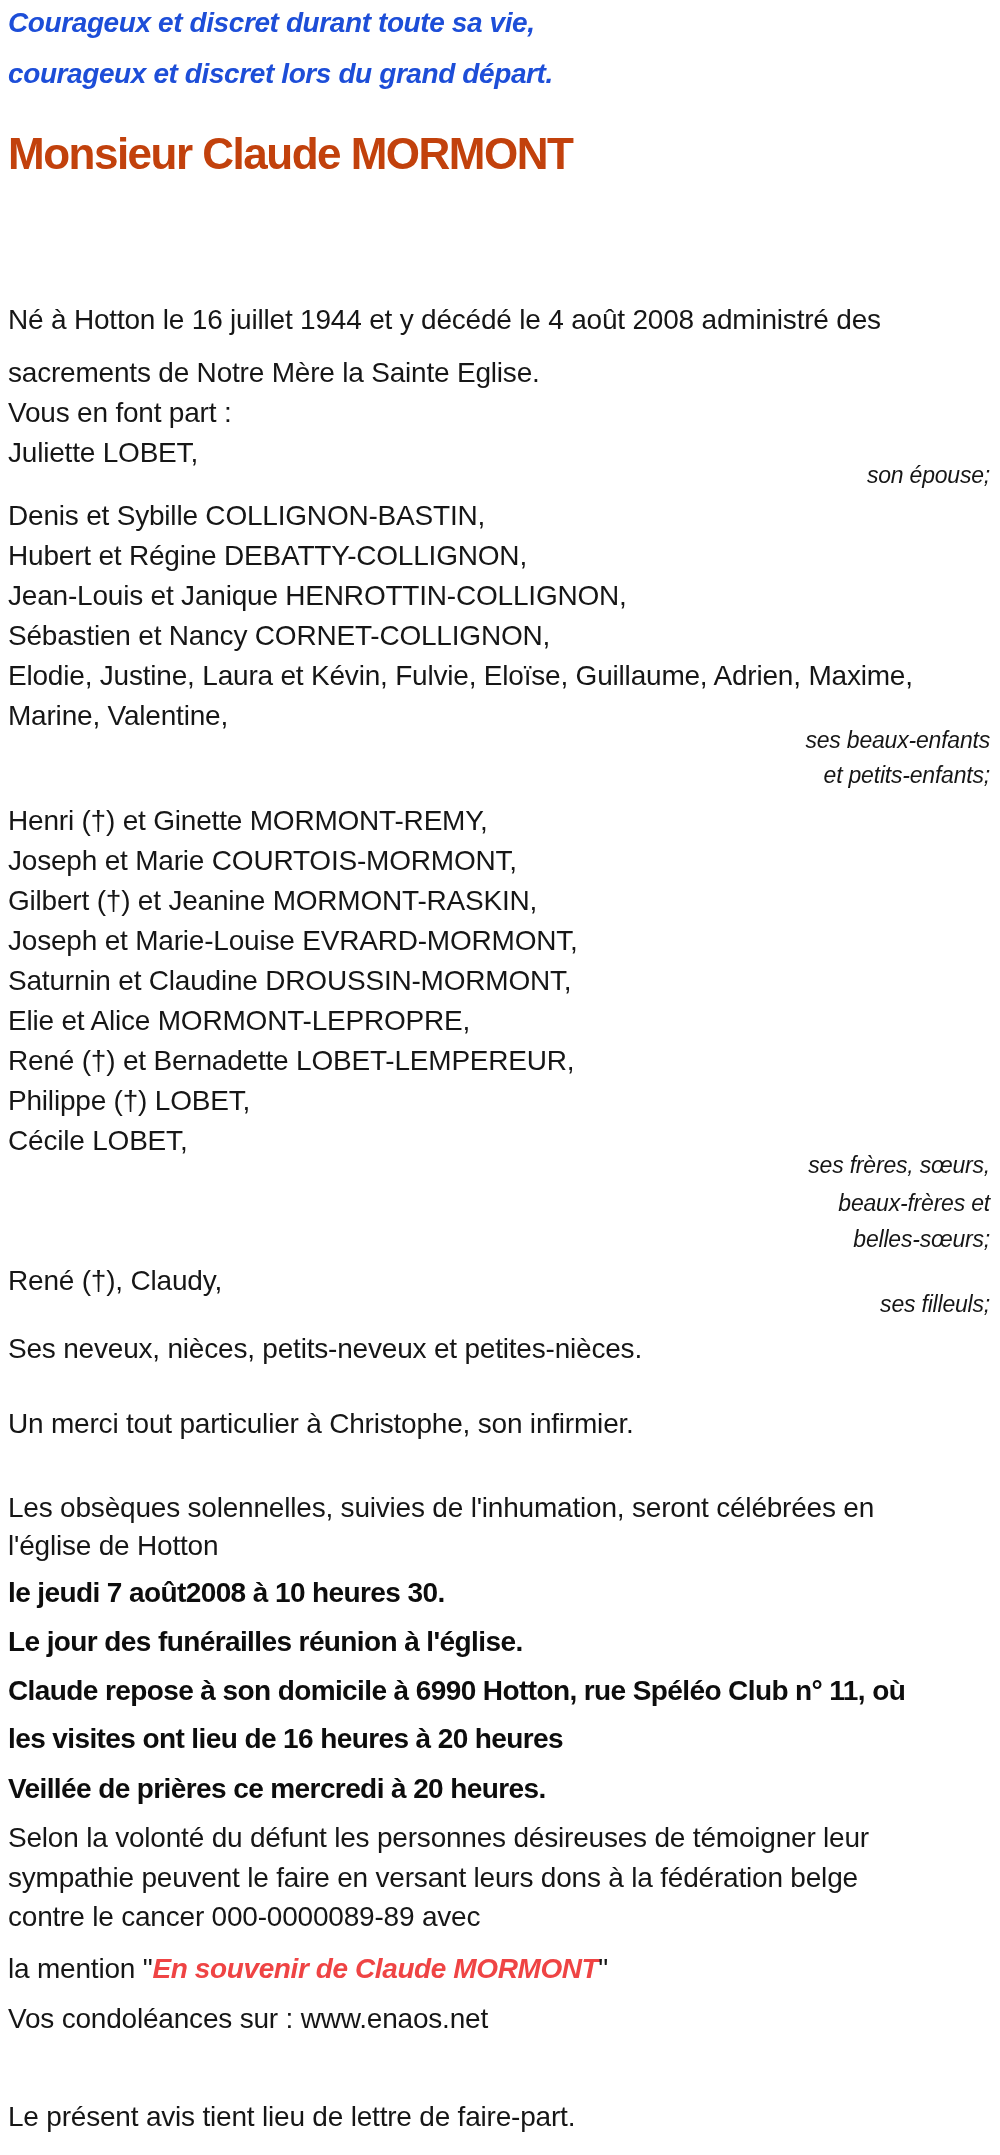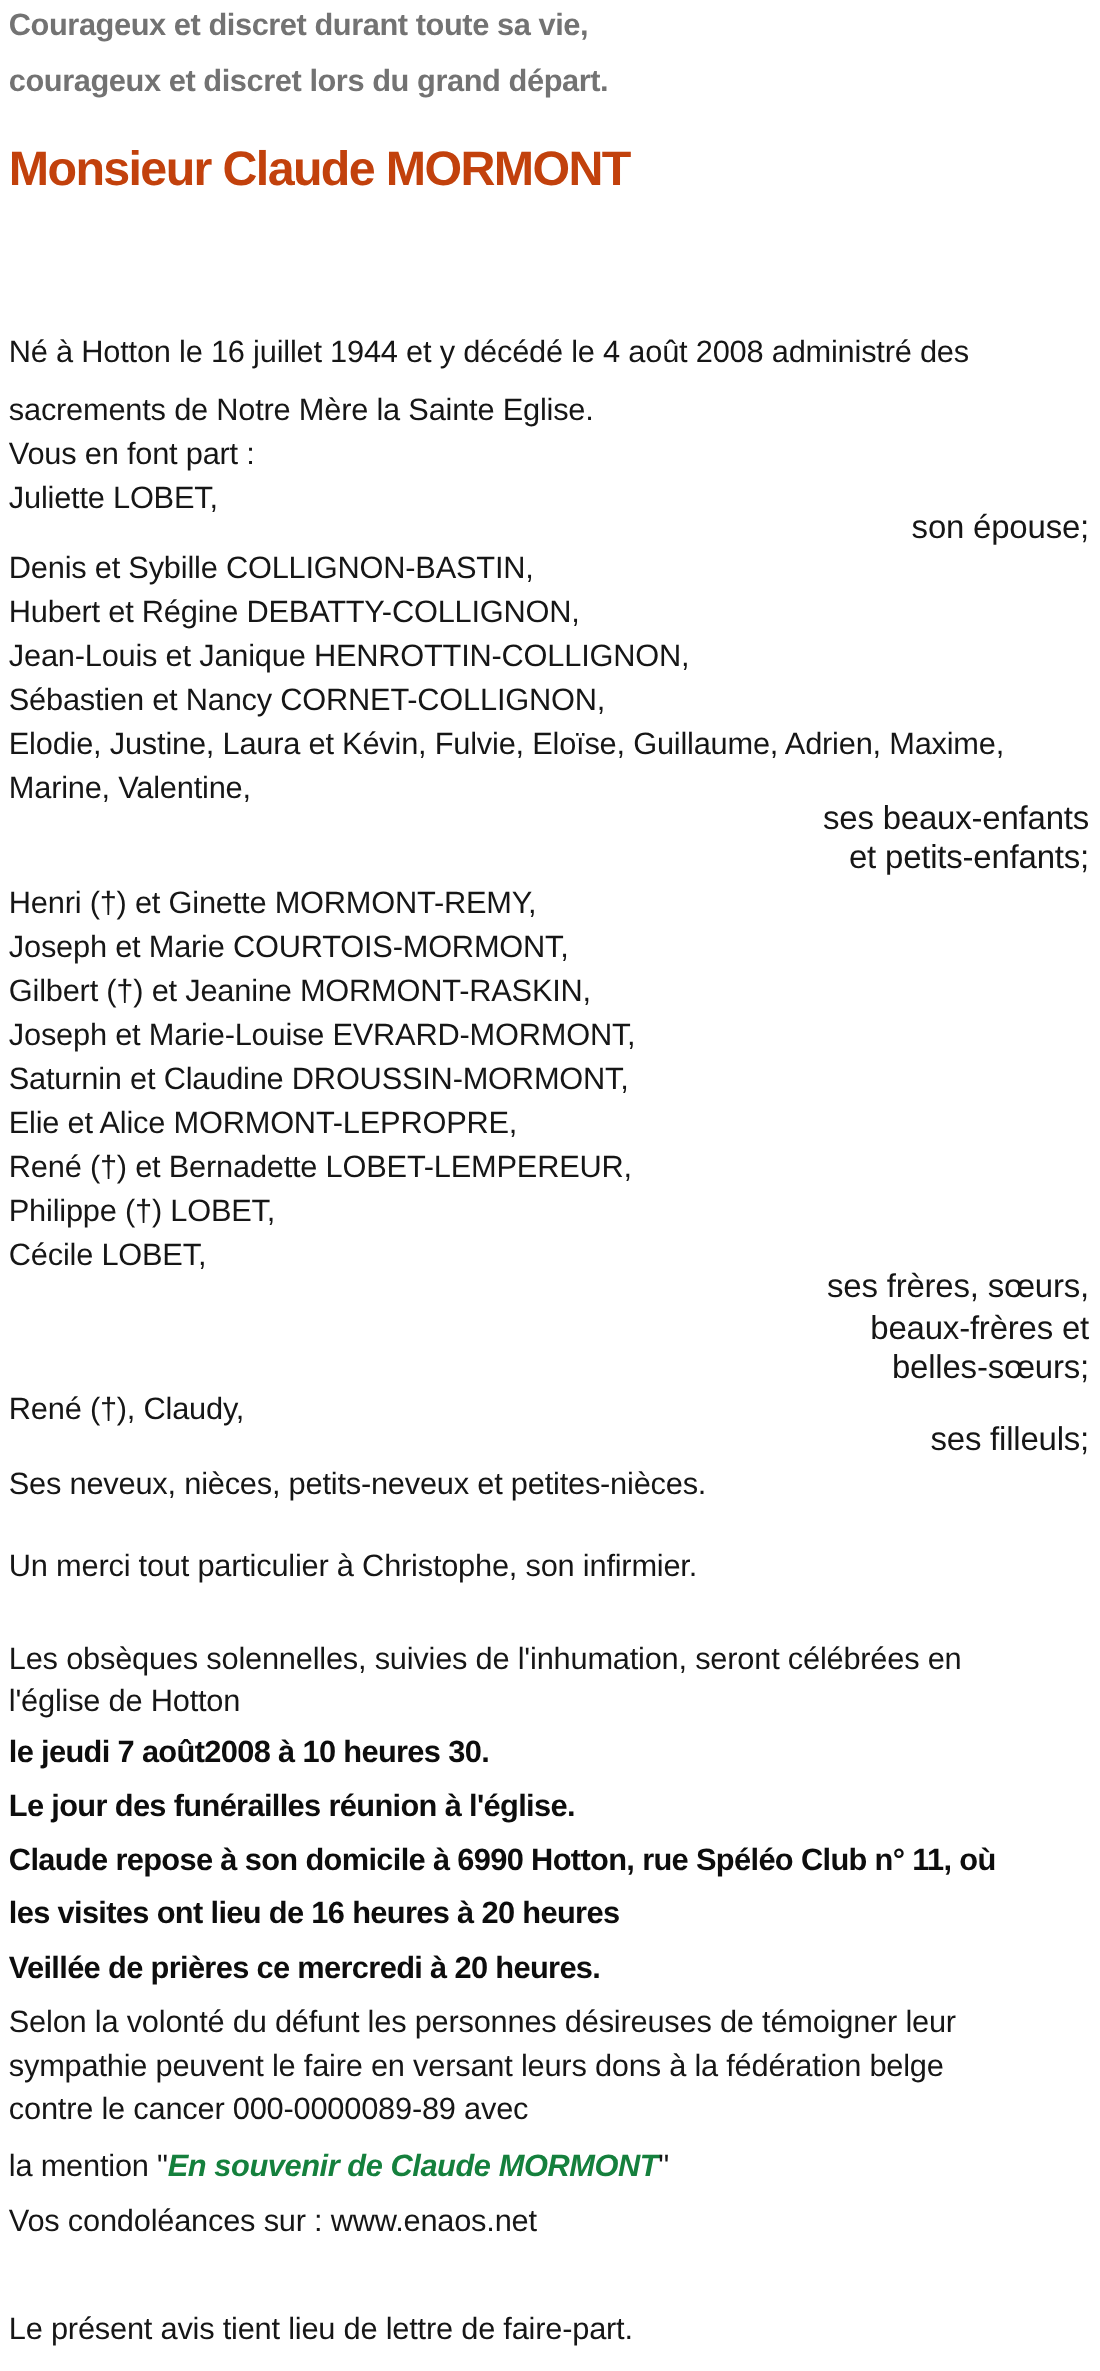--- a/index.html
+++ b/index.html
@@ -24,7 +24,8 @@
   .epigraph {
     font-weight: bold;
     letter-spacing: -0.4px;
-    color: #737373;
+    color: #1d4ed8;
+    font-style: italic;
   }
   .title {
     font-size: 44px;

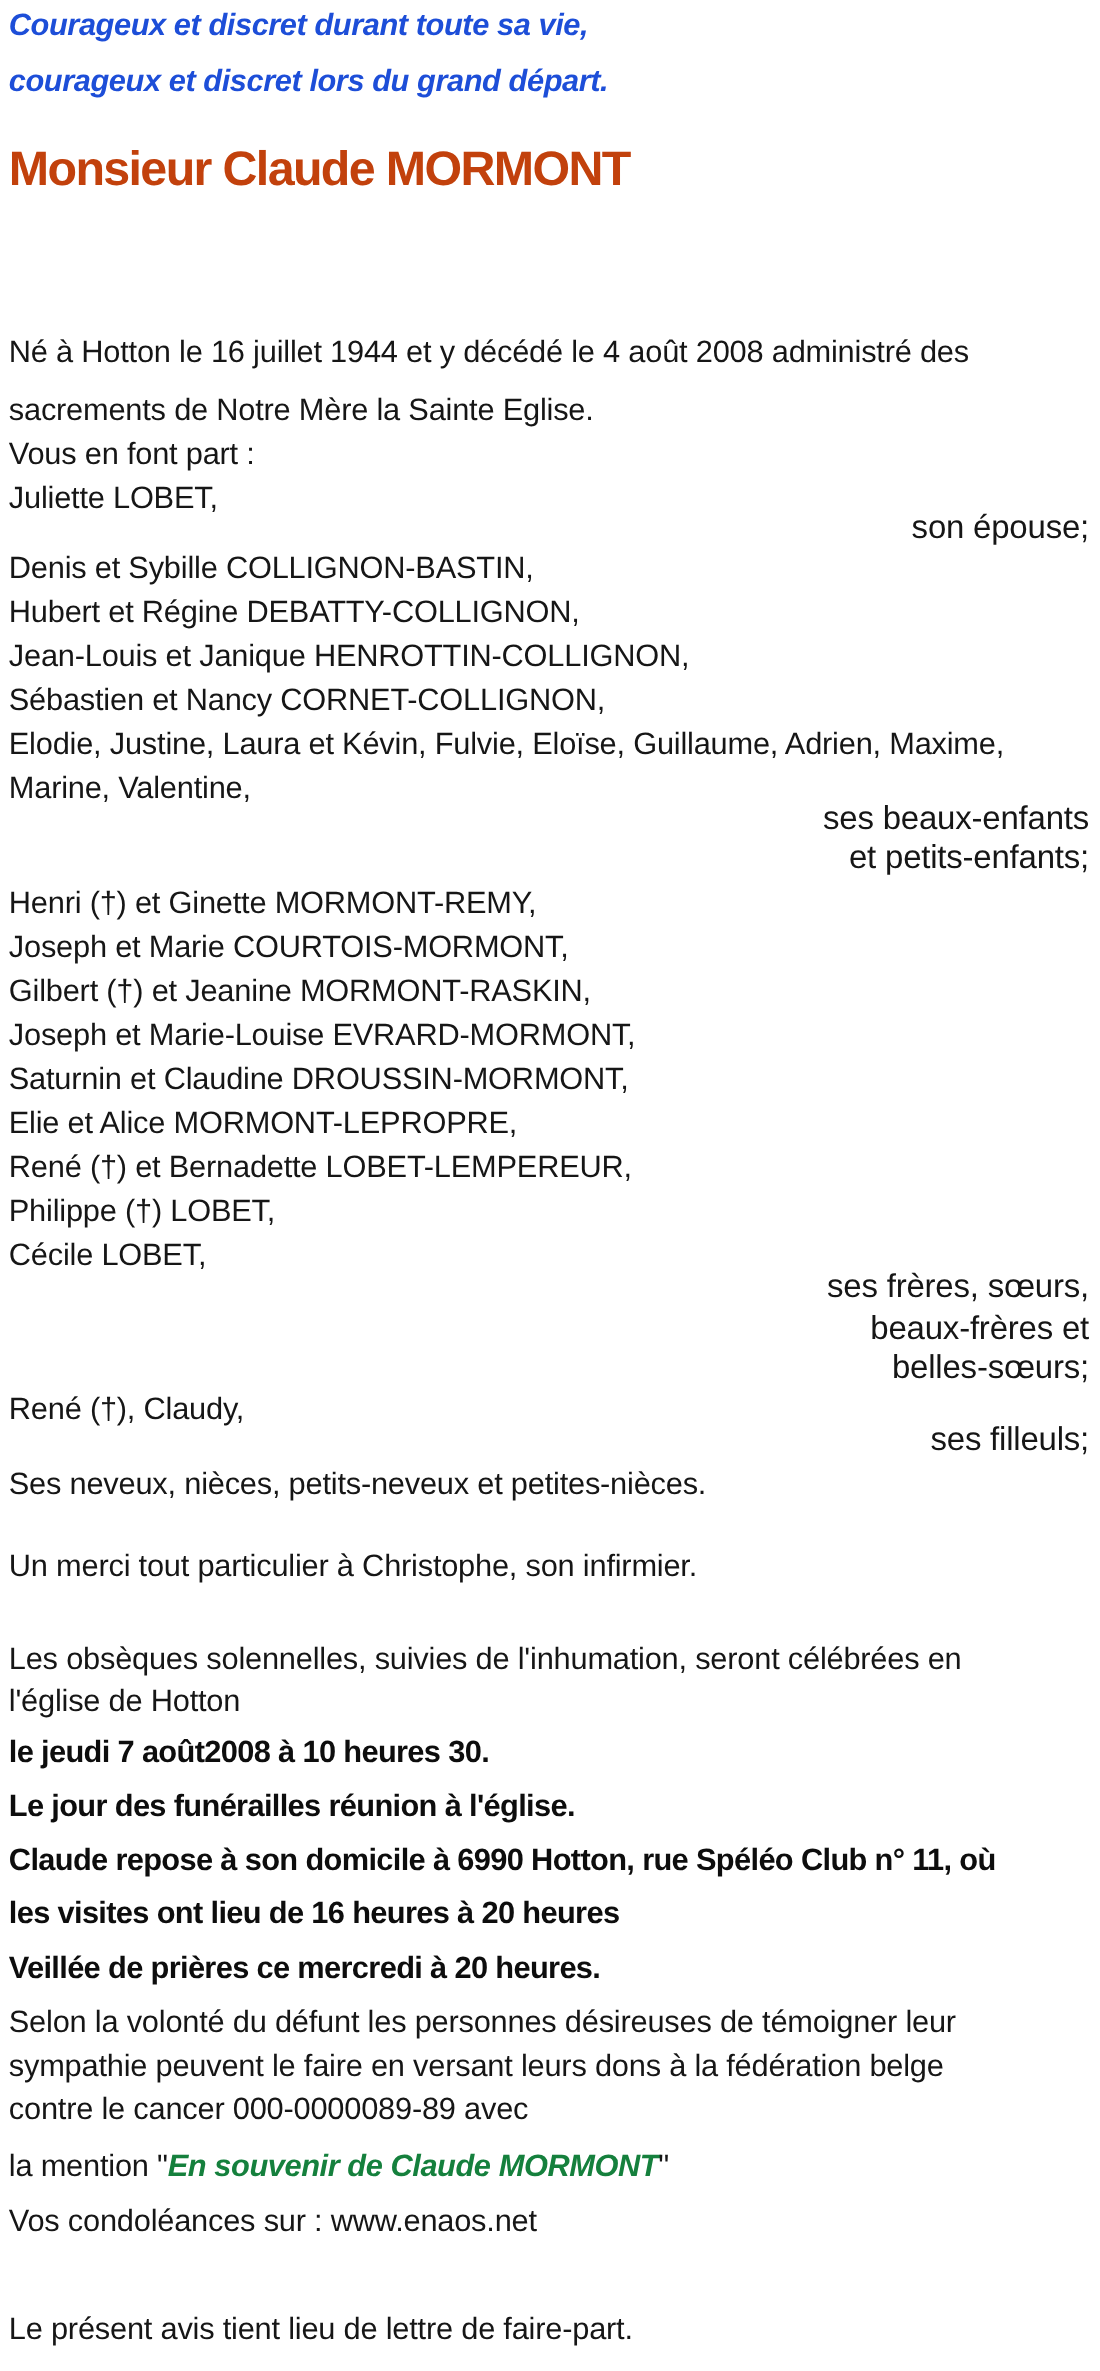--- a/index.html
+++ b/index.html
@@ -41,7 +41,8 @@
   .relation {
     left: auto;
     right: 10px;
-    font-size: 30px;
+    font-style: italic;
+    font-size: 23px;
     text-align: right;
   }
   .mention-emphasis {

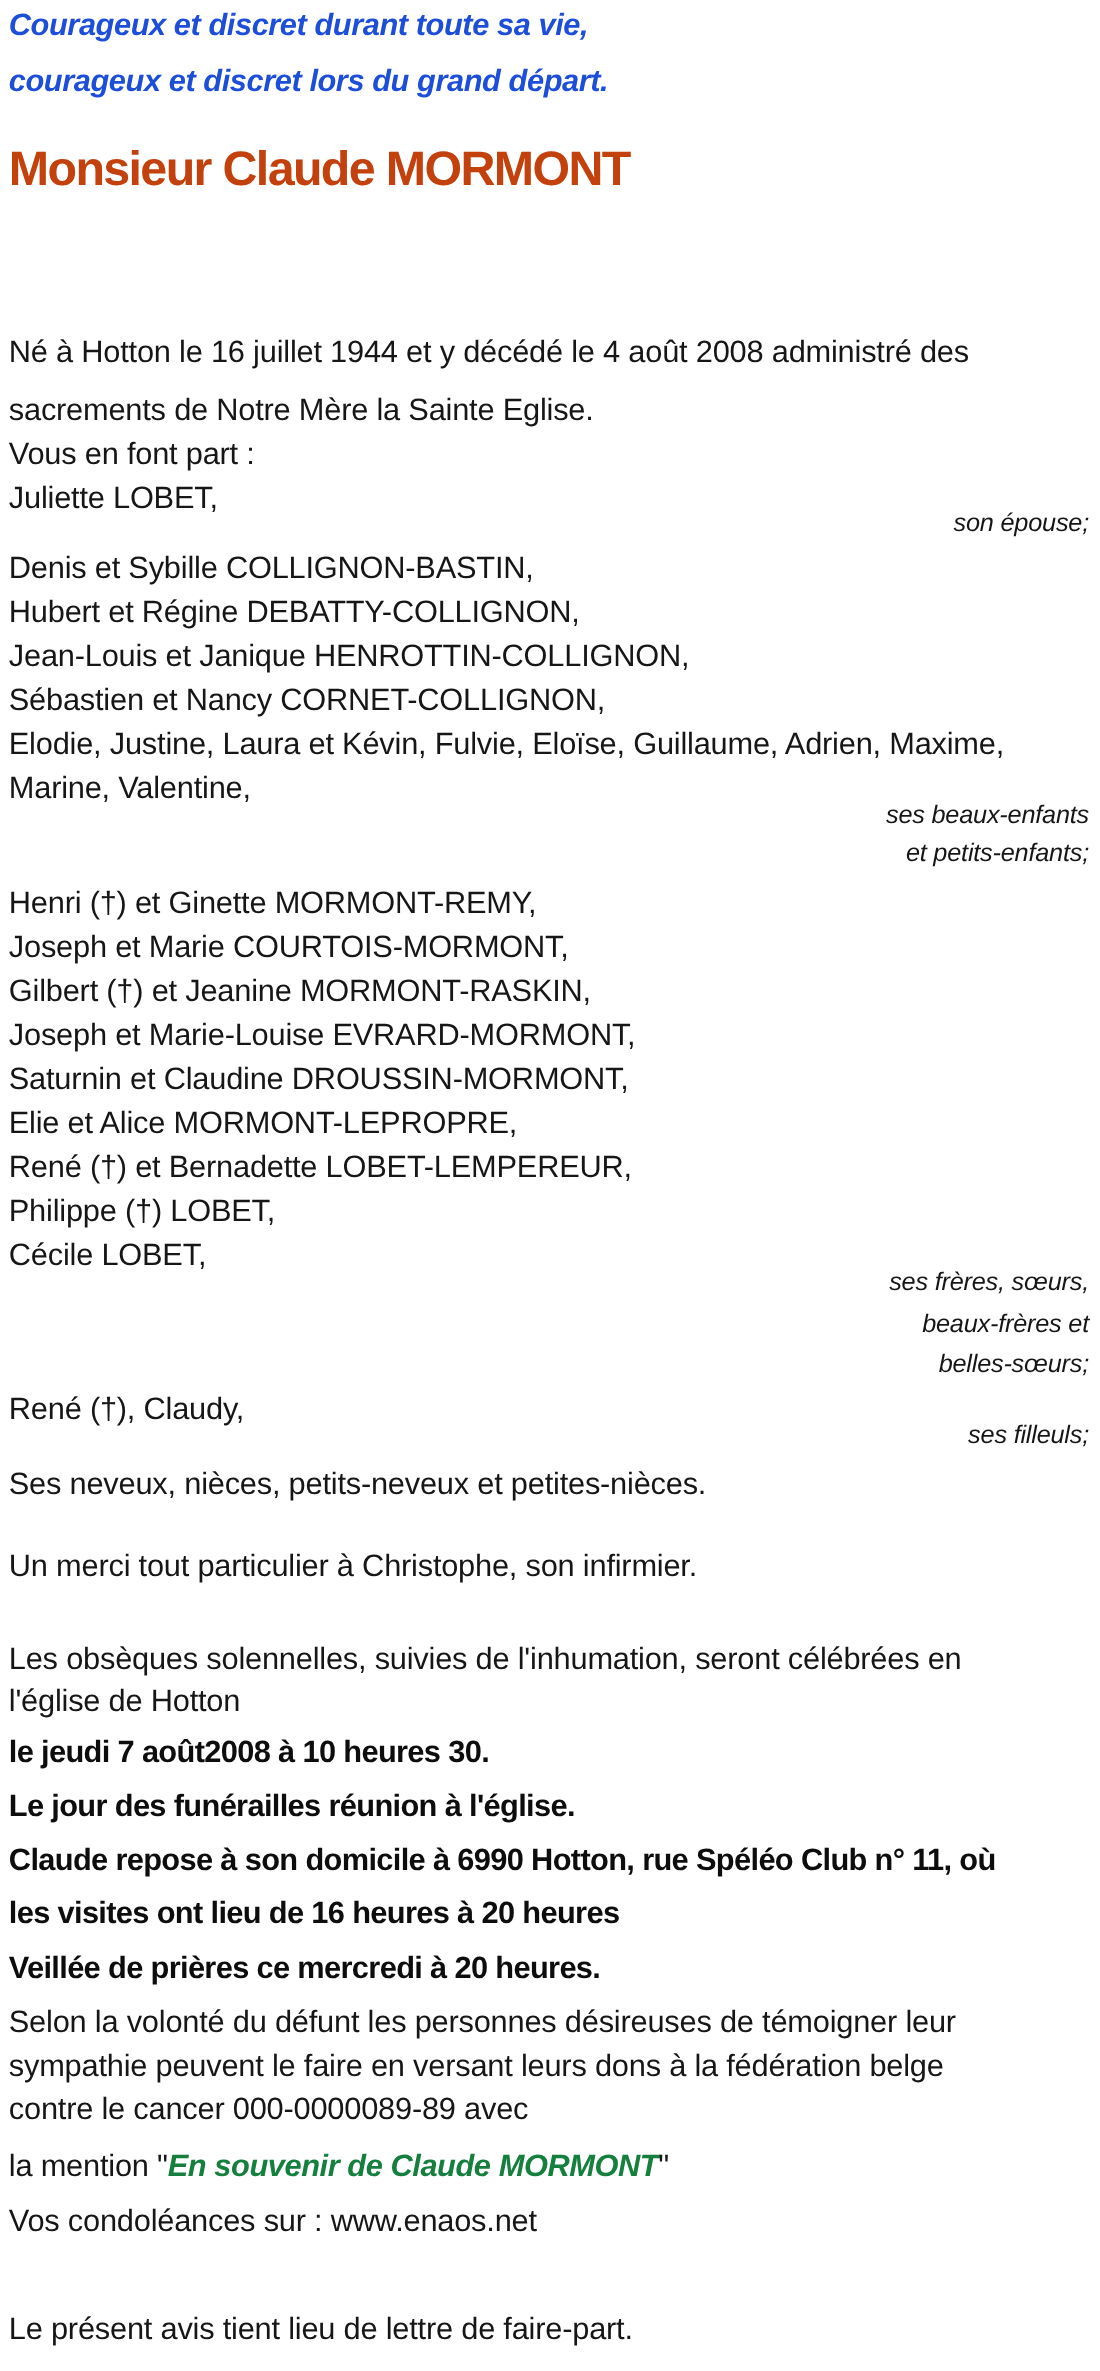--- a/index.html
+++ b/index.html
@@ -49,7 +49,7 @@
     font-weight: bold;
     font-style: italic;
     letter-spacing: -0.4px;
-    color: #15803d;
+    color: #ef4444;
   }
 </style>
 </head>

